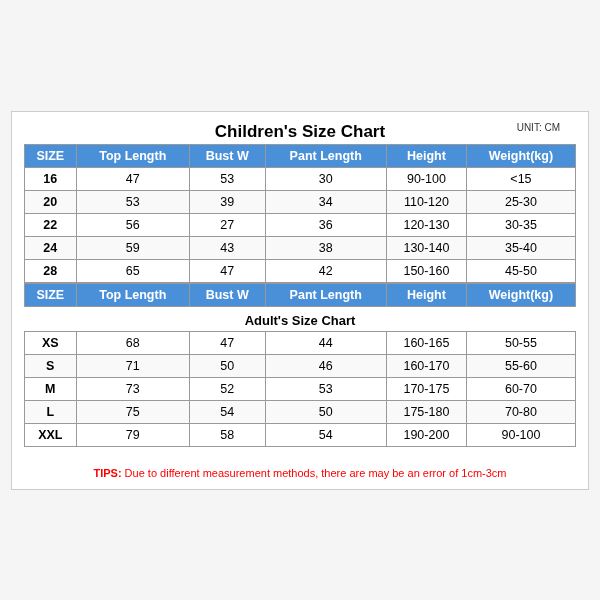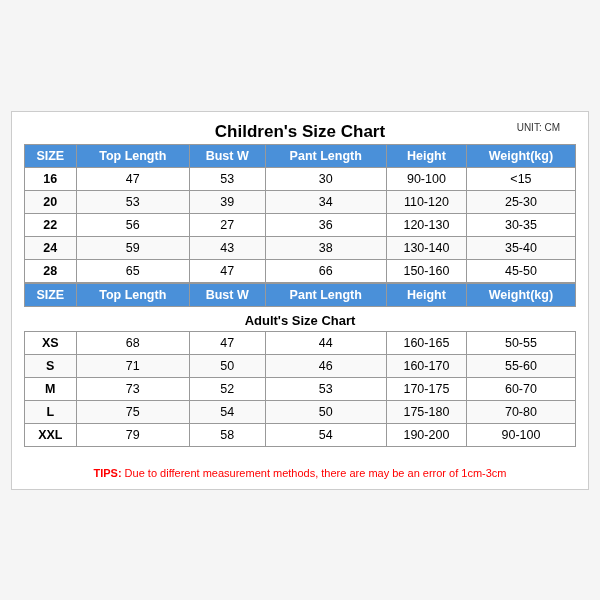--- a/index.html
+++ b/index.html
@@ -138,7 +138,7 @@
           <td>28</td>
           <td>65</td>
           <td>47</td>
-          <td>66</td>
+          <td>42</td>
           <td>150-160</td>
           <td>45-50</td>
         </tr>

